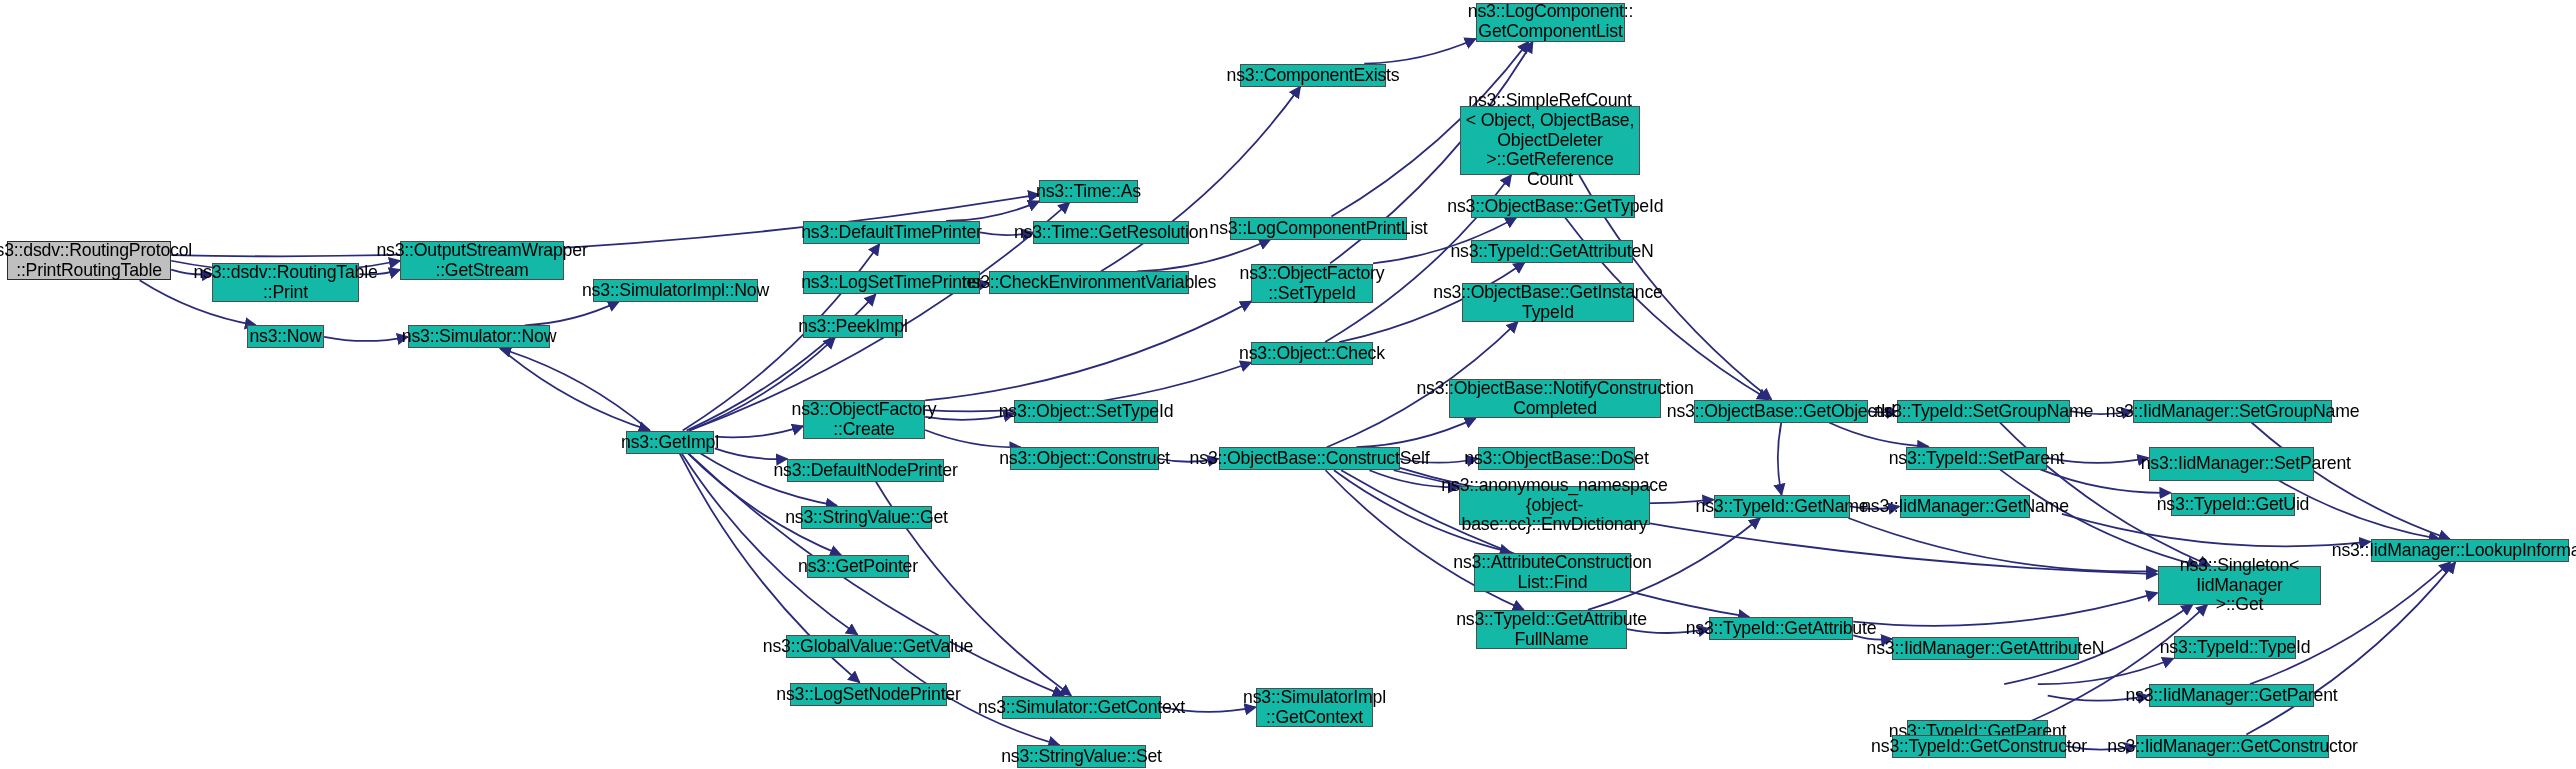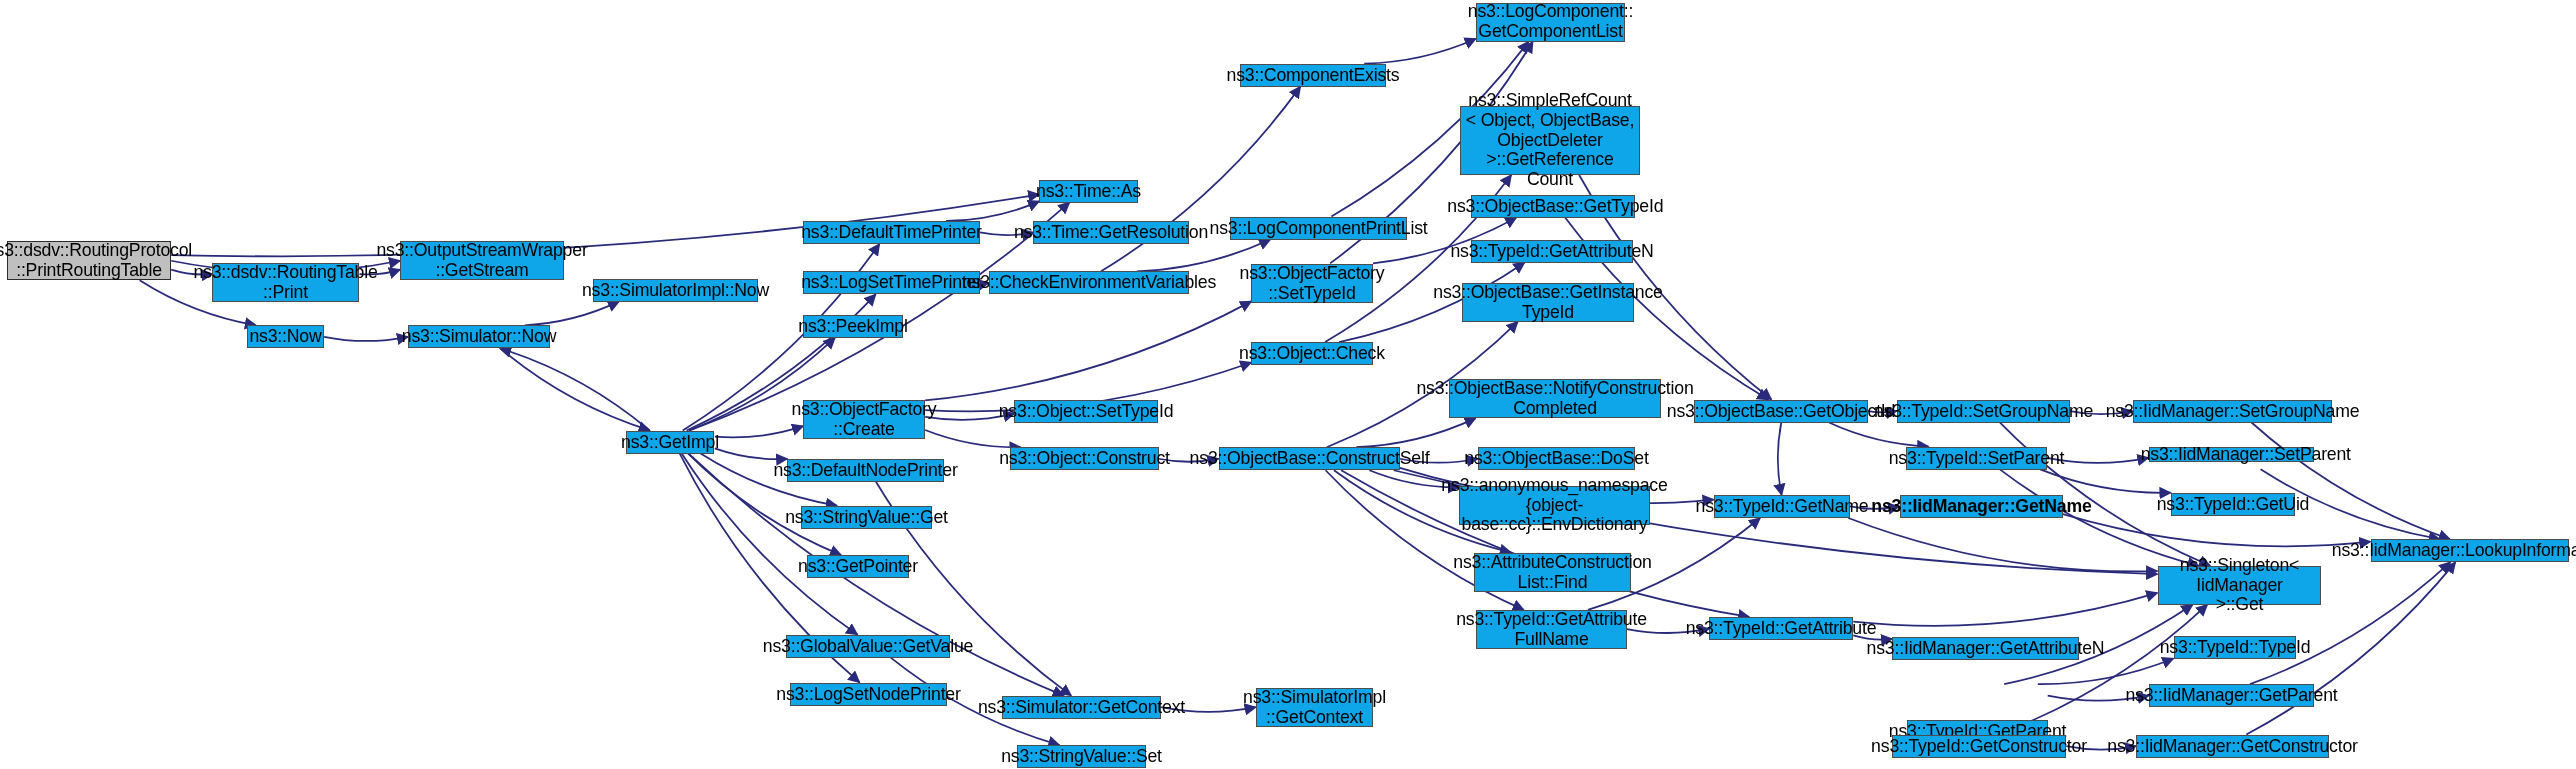--- a/index.html
+++ b/index.html
@@ -21,7 +21,7 @@
     position:absolute;
     box-sizing:border-box;
     border:1.4px solid #4d4d4d;
-    background:#0ea5e9;
+    background:#14b8a6;
     color:#000000;
     display:flex;
     align-items:center;

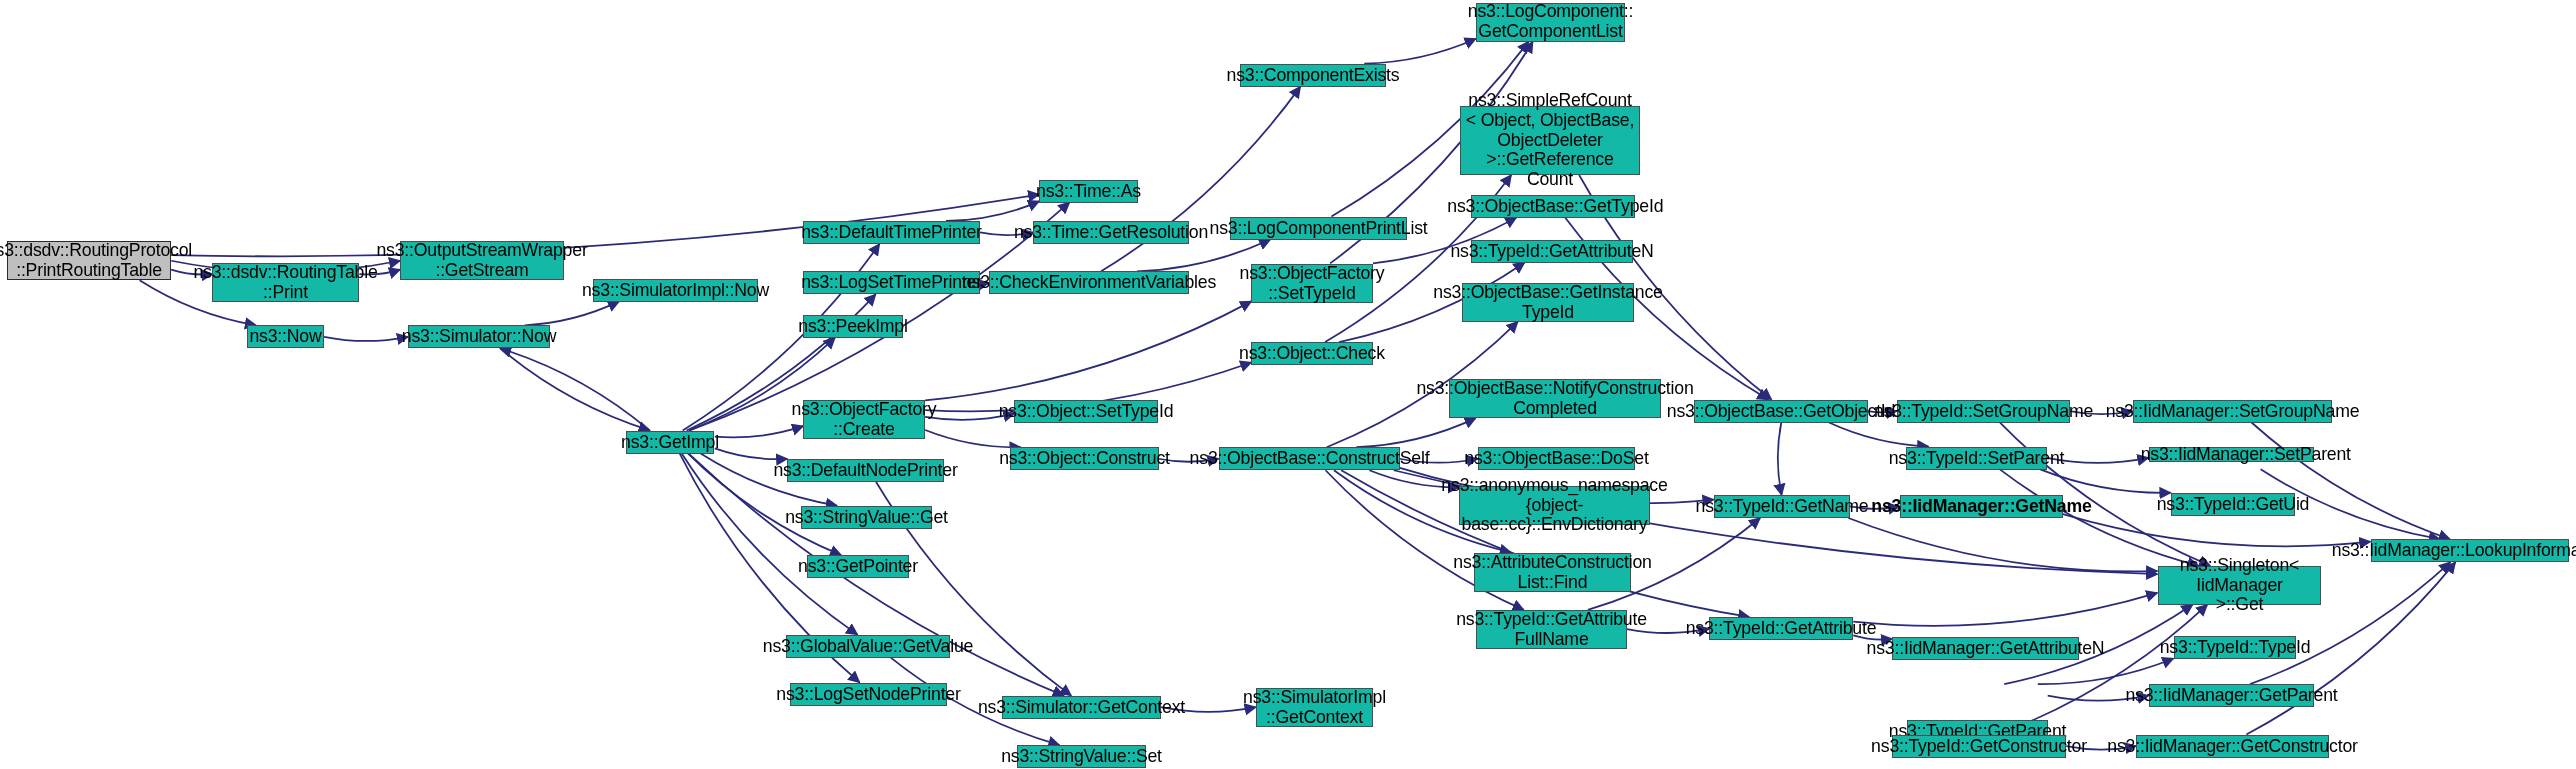--- a/index.html
+++ b/index.html
@@ -190,7 +190,7 @@
       <div class="node" style="left: 1907px; top: 684px; width: 141px; height: 23px; margin-top: 36px;">ns3::TypeId::GetParent</div>
       <div class="node" style="left: 1892px; top: 735px; width: 174px; height: 23px;">ns3::TypeId::GetConstructor</div>
       <div class="node" style="left: 2133px; top: 400px; width: 199px; height: 23px;">ns3::IidManager::SetGroupName</div>
-      <div class="node" style="left: 2149px; top: 447px; width: 165px; height: 15px; padding-left: 32px;">ns3::IidManager::SetParent</div>
+      <div class="node" style="left: 2149px; top: 447px; width: 165px; height: 34px; padding-left: 32px;">ns3::IidManager::SetParent</div>
       <div class="node" style="left: 2171px; top: 493px; width: 124px; height: 23px;">ns3::TypeId::GetUid</div>
       <div class="node" style="left: 2158px; top: 566px; width: 163px; height: 39px;">ns3::Singleton&lt; IidManager
 &gt;::Get</div>

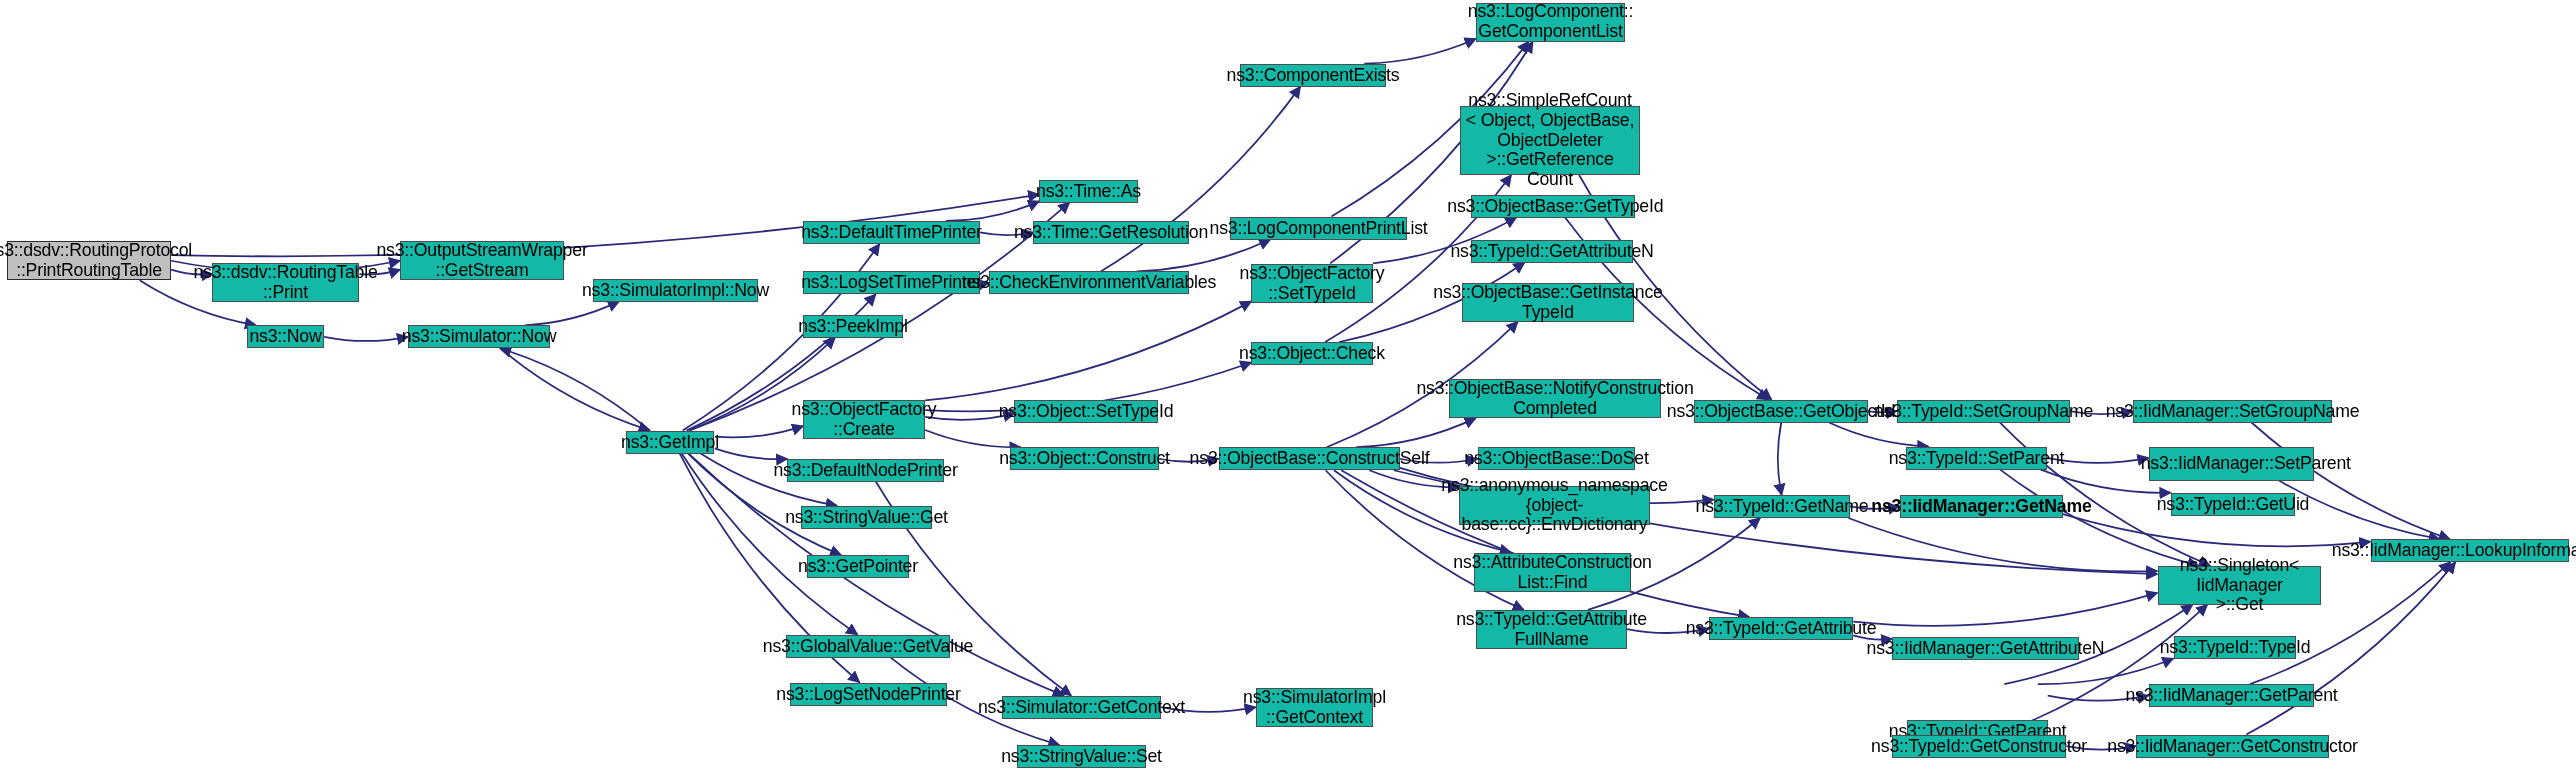--- a/index.html
+++ b/index.html
@@ -185,7 +185,7 @@
       <div class="node" style="left: 1709px; top: 617px; width: 144px; height: 23px;">ns3::TypeId::GetAttribute</div>
       <div class="node" style="left: 1897px; top: 400px; width: 173px; height: 23px;">ns3::TypeId::SetGroupName</div>
       <div class="node" style="left: 1906px; top: 447px; width: 141px; height: 23px;">ns3::TypeId::SetParent</div>
-      <div class="node" style="left: 1900px; top: 495px; width: 163px; height: 23px; font-weight: bold;">ns3::IidManager::GetName</div>
+      <div class="node" style="left: 1900px; top: 495px; width: 130px; height: 23px;">ns3::IidManager::GetName</div>
       <div class="node" style="left: 1892px; top: 637px; width: 187px; height: 23px;">ns3::IidManager::GetAttributeN</div>
       <div class="node" style="left: 1907px; top: 684px; width: 141px; height: 23px; margin-top: 36px;">ns3::TypeId::GetParent</div>
       <div class="node" style="left: 1892px; top: 735px; width: 174px; height: 23px;">ns3::TypeId::GetConstructor</div>

